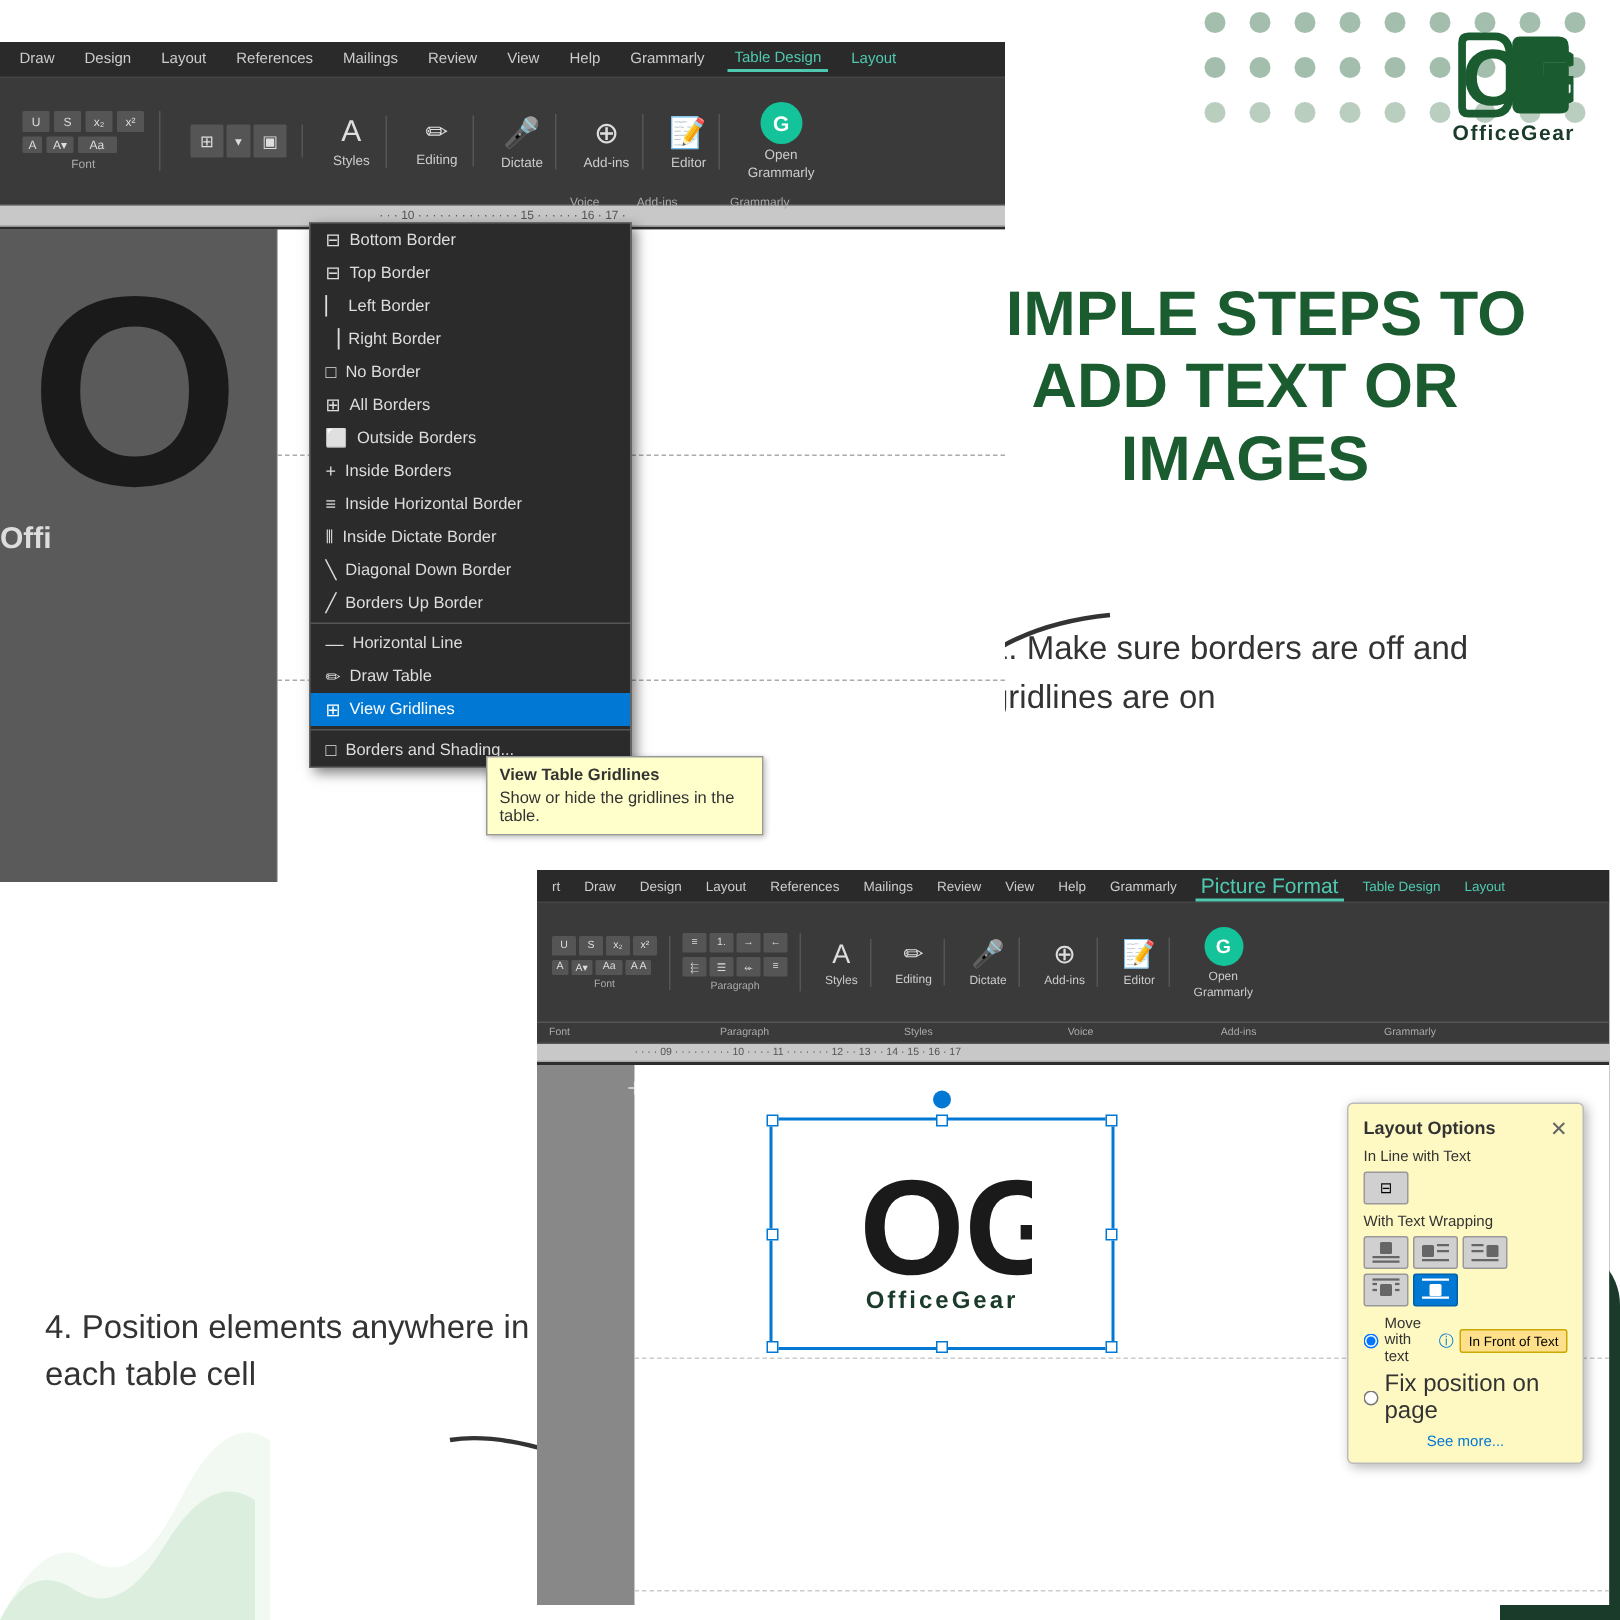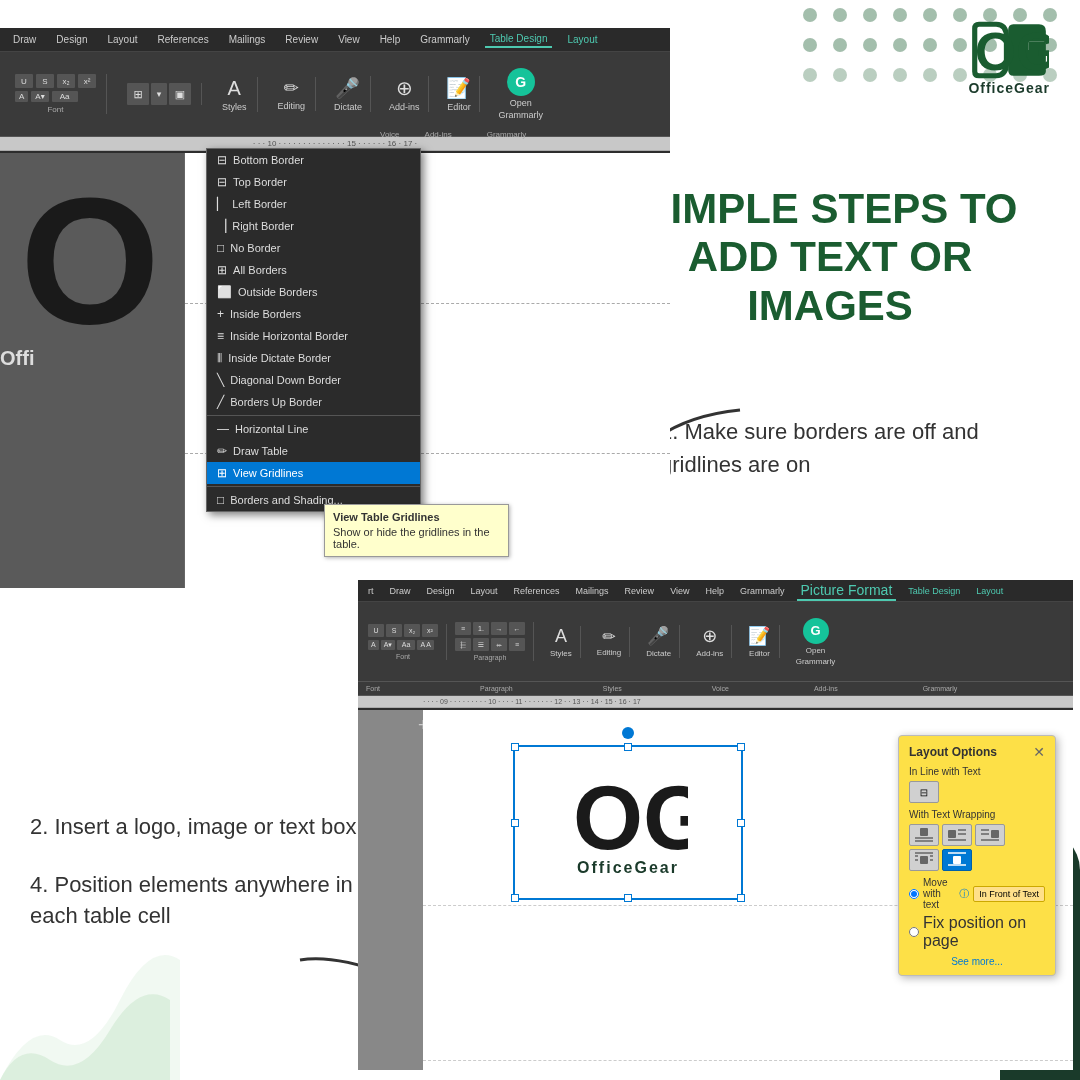--- a/index.html
+++ b/index.html
@@ -525,7 +525,7 @@
       </div>
     </div>
 
-    <div style="position:absolute;top:155px;left:540px;width:158px;background:#fde047;border:1px solid #bbb;border-radius:4px;padding:8px 10px;z-index:30;box-shadow:2px 2px 8px rgba(0,0,0,0.3);">
+    <div style="position:absolute;top:155px;left:540px;width:158px;background:#fef9c3;border:1px solid #bbb;border-radius:4px;padding:8px 10px;z-index:30;box-shadow:2px 2px 8px rgba(0,0,0,0.3);">
 
       <div style="display:flex;justify-content:space-between;align-items:center;margin-bottom:6px;">
         <span style="font-size:12px;font-weight:bold;color:#333;">Layout Options</span>

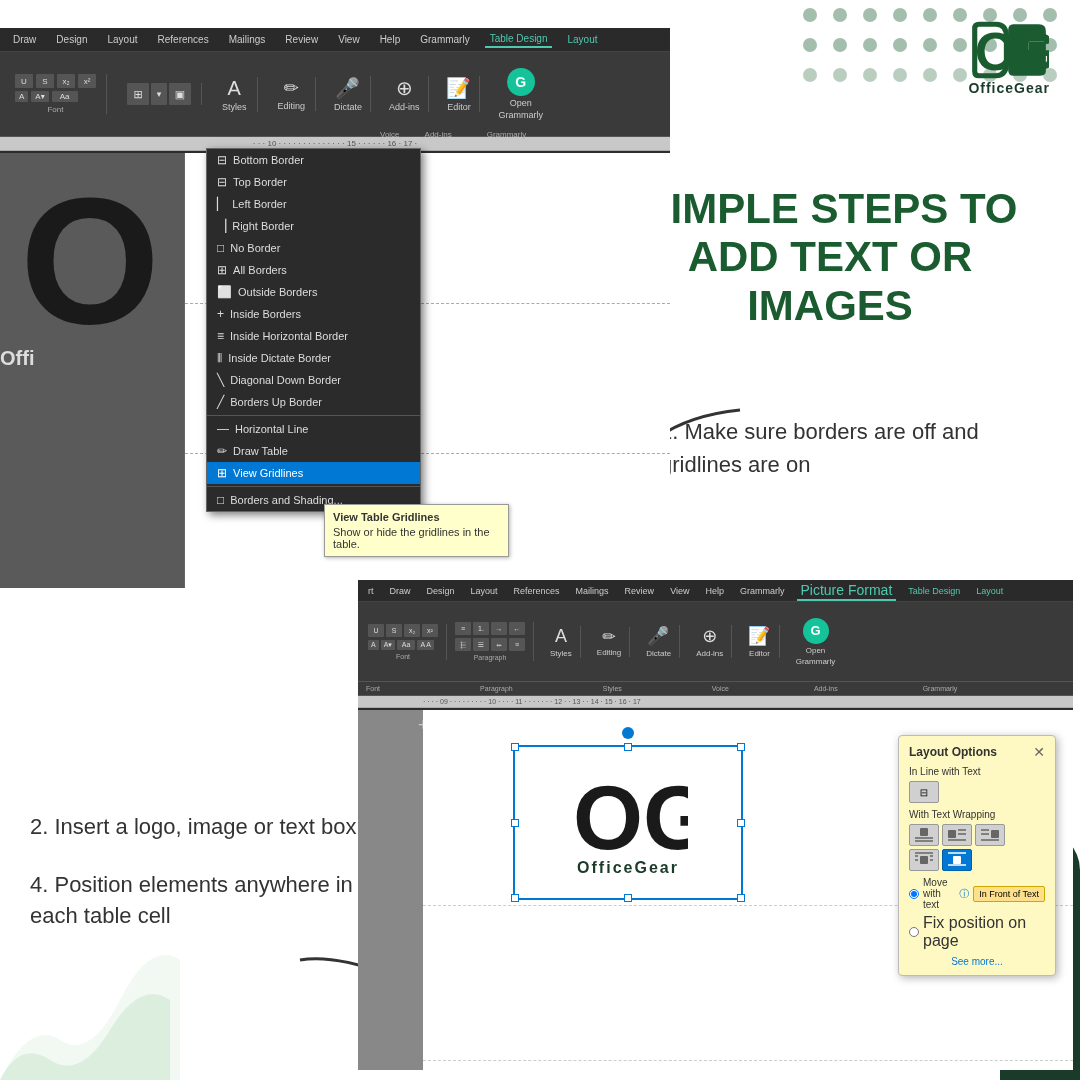--- a/index.html
+++ b/index.html
@@ -198,9 +198,6 @@
 
 <div class="left-steps">
   <div class="step-item">
-    <span>2. Insert a logo, image or text box</span>
-  </div>
-  <div class="step-item">
     <span>4. Position elements anywhere in each table cell</span>
   </div>
 </div>

